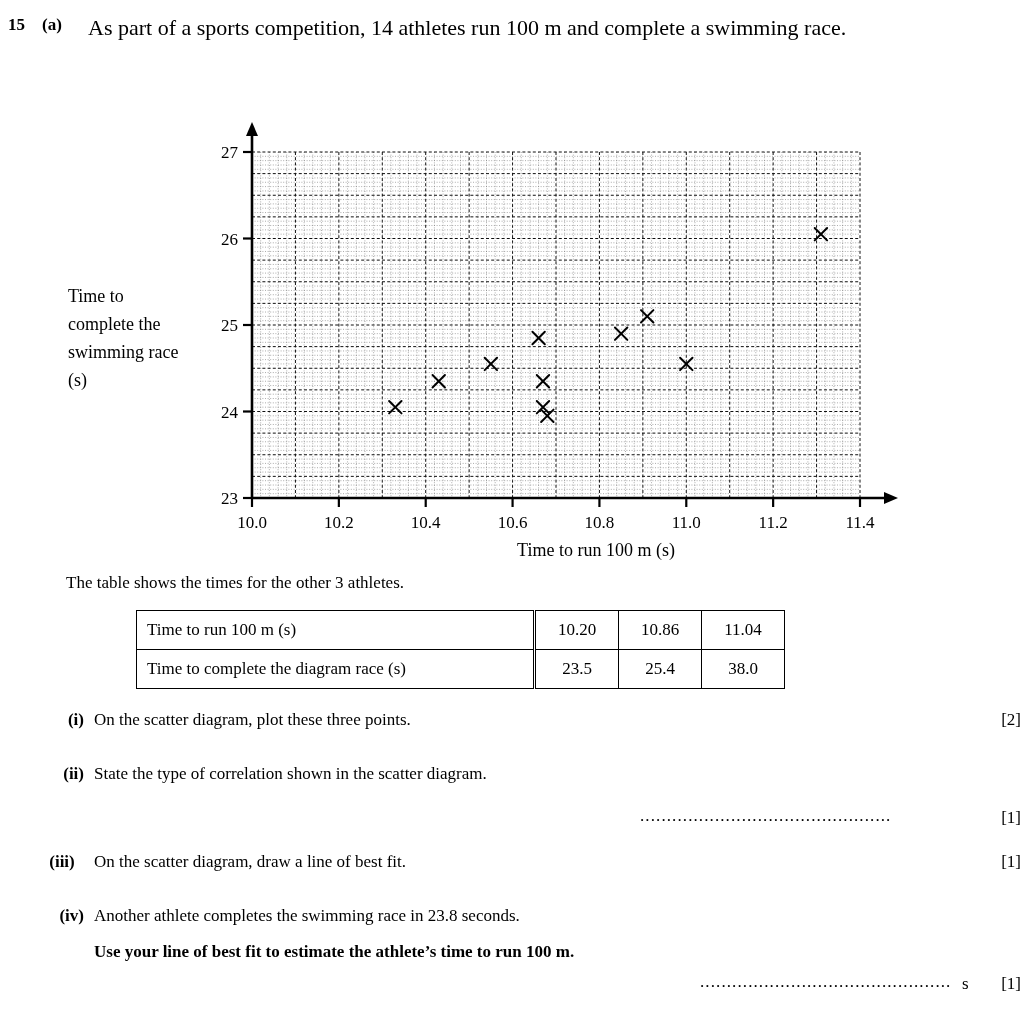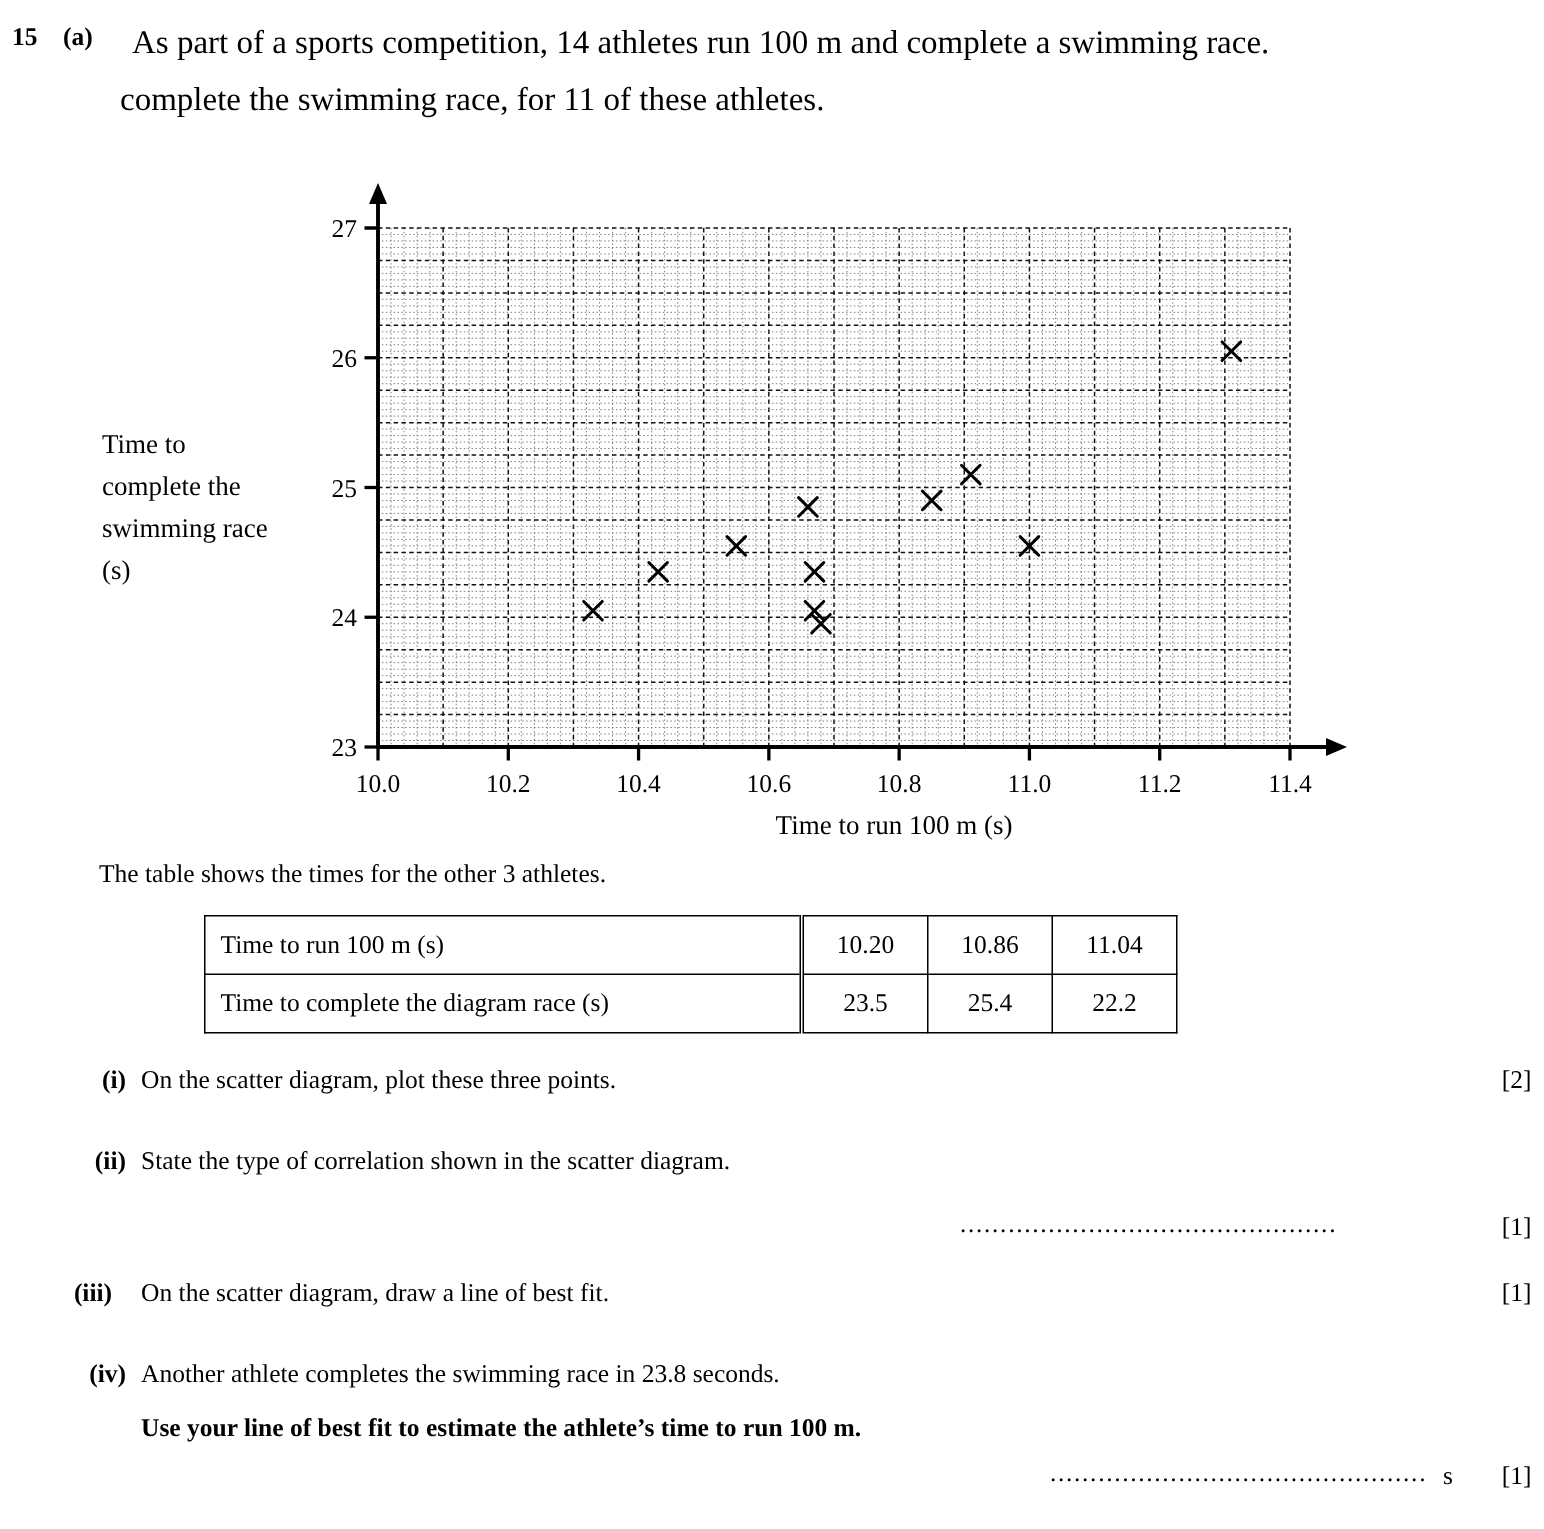--- a/index.html
+++ b/index.html
@@ -74,7 +74,6 @@
 </div>
 
 <div class="abs" id="hdr-row2">
-  <span class="body-text l2">complete the swimming race, for 11 of these athletes.</span>
 </div>
 
 <div id="chart">

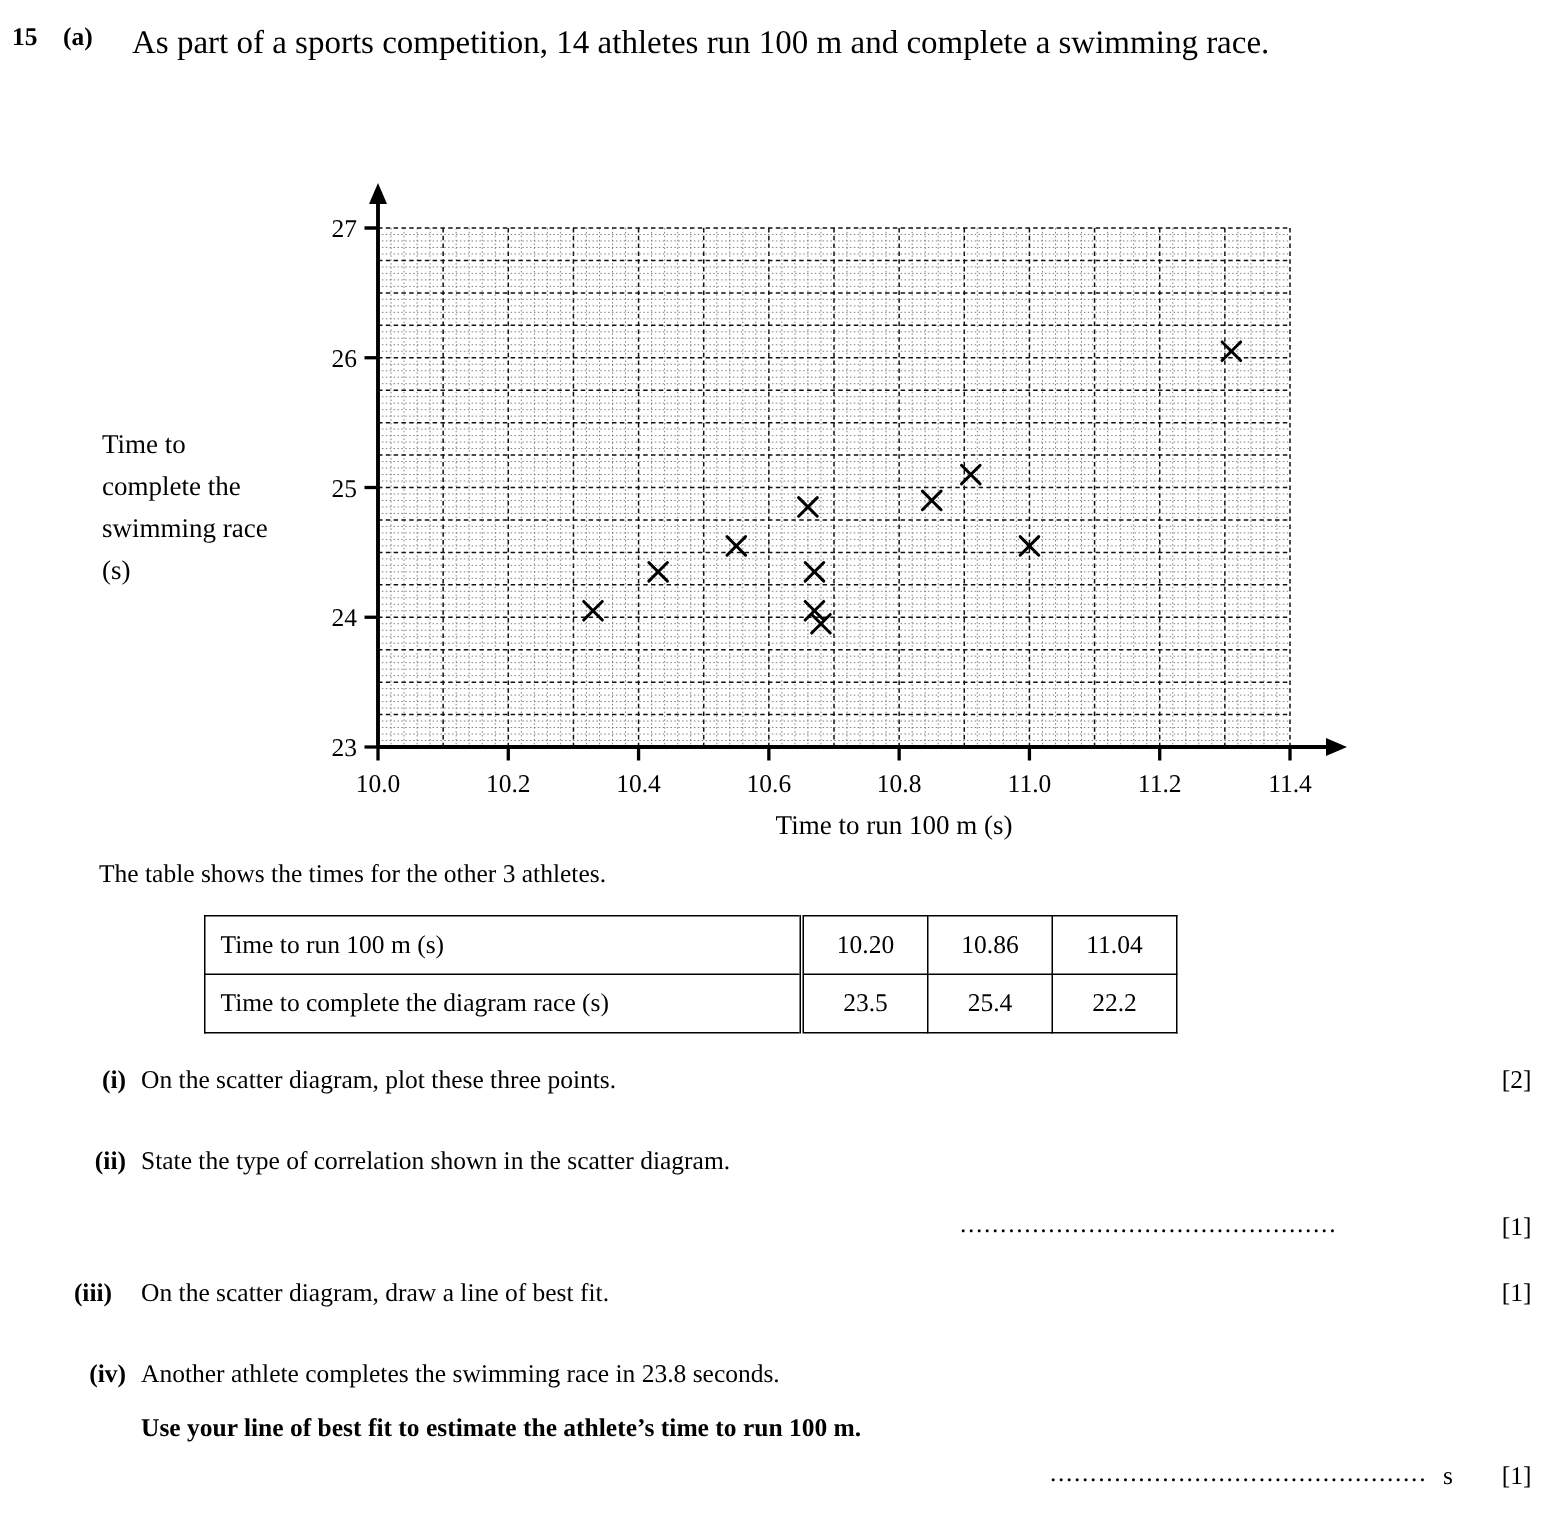--- a/index.html
+++ b/index.html
@@ -336,7 +336,7 @@
       <td class="lbl">Time to complete the diagram race (s)</td>
       <td class="val sep">23.5</td>
       <td class="val">25.4</td>
-      <td class="val">22.2</td>
+      <td class="val">38.0</td>
     </tr>
   </tbody>
 </table>

